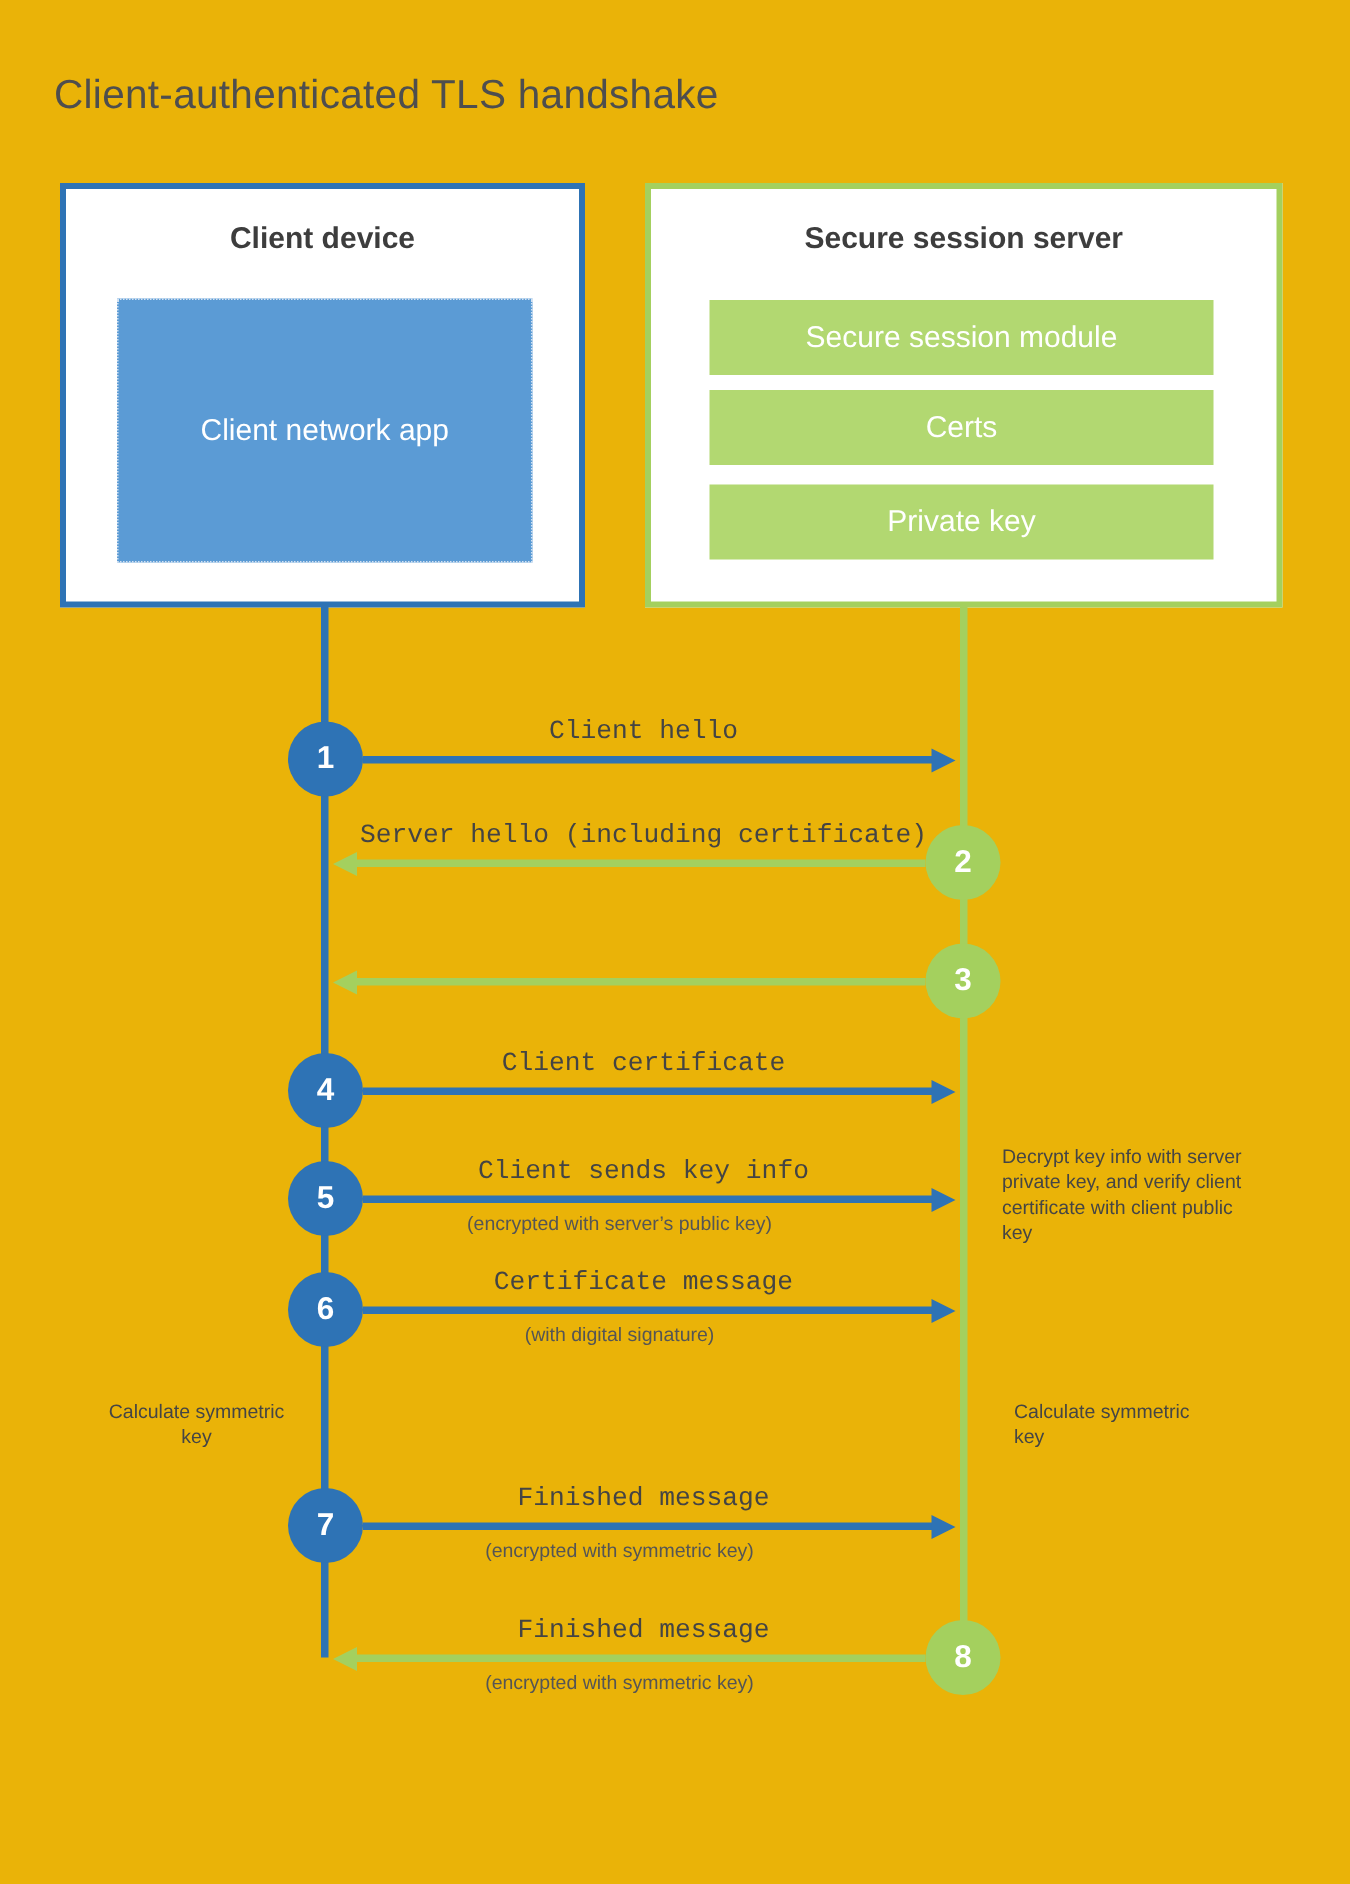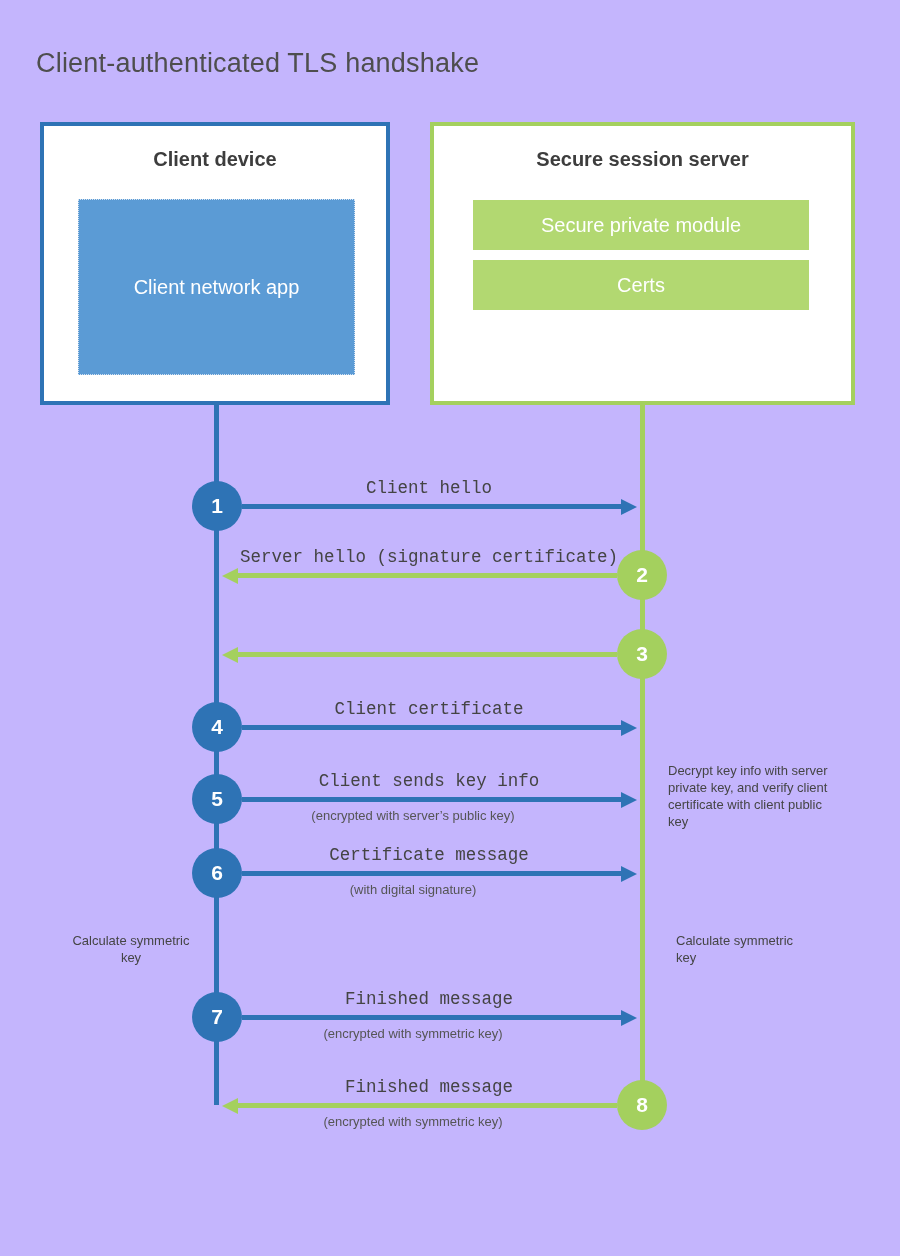--- a/index.html
+++ b/index.html
@@ -4,7 +4,7 @@
 <style>
   html,body { margin:0; padding:0; background:#ffffff; }
   body { font-family:"Liberation Sans","DejaVu Sans",sans-serif; }
-  .canvas { position:relative; width:900px; height:1256px; background:#c4b5fd; overflow:hidden; }
+  .canvas { position:relative; width:900px; height:1256px; background:#eab308; overflow:hidden; }
 
   .page-title { position:absolute; left:36px; top:30px; font-size:27px; font-weight:400;
                 color:#4e4e4e; letter-spacing:0.2px; }

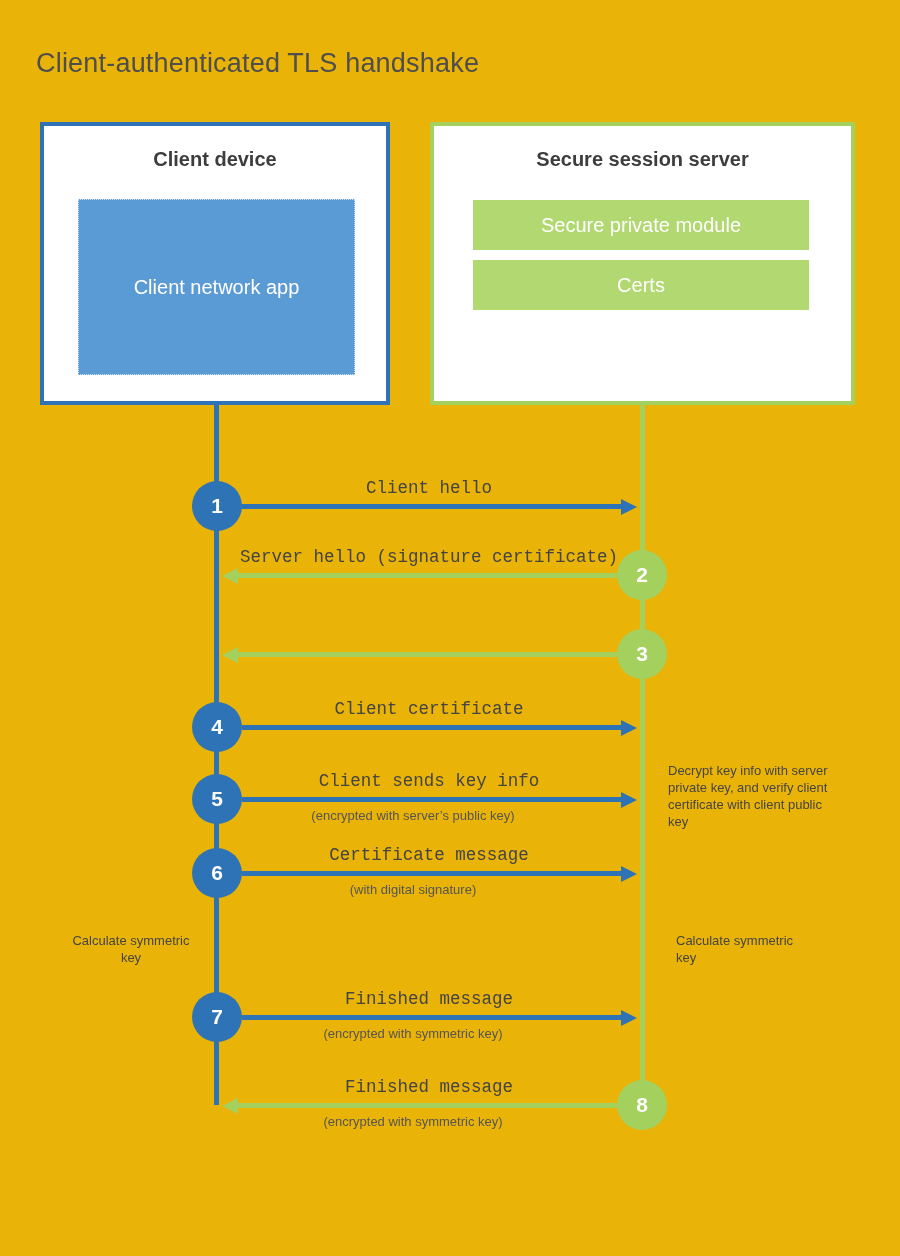--- a/index.html
+++ b/index.html
@@ -80,7 +80,7 @@
 
   <div class="entity server">
     <h2 class="entity-title">Secure session server</h2>
-    <div class="bar b1">Secure private module</div>
+    <div class="bar b1">Secure session module</div>
     <div class="bar b2">Certs</div>
   </div>
 

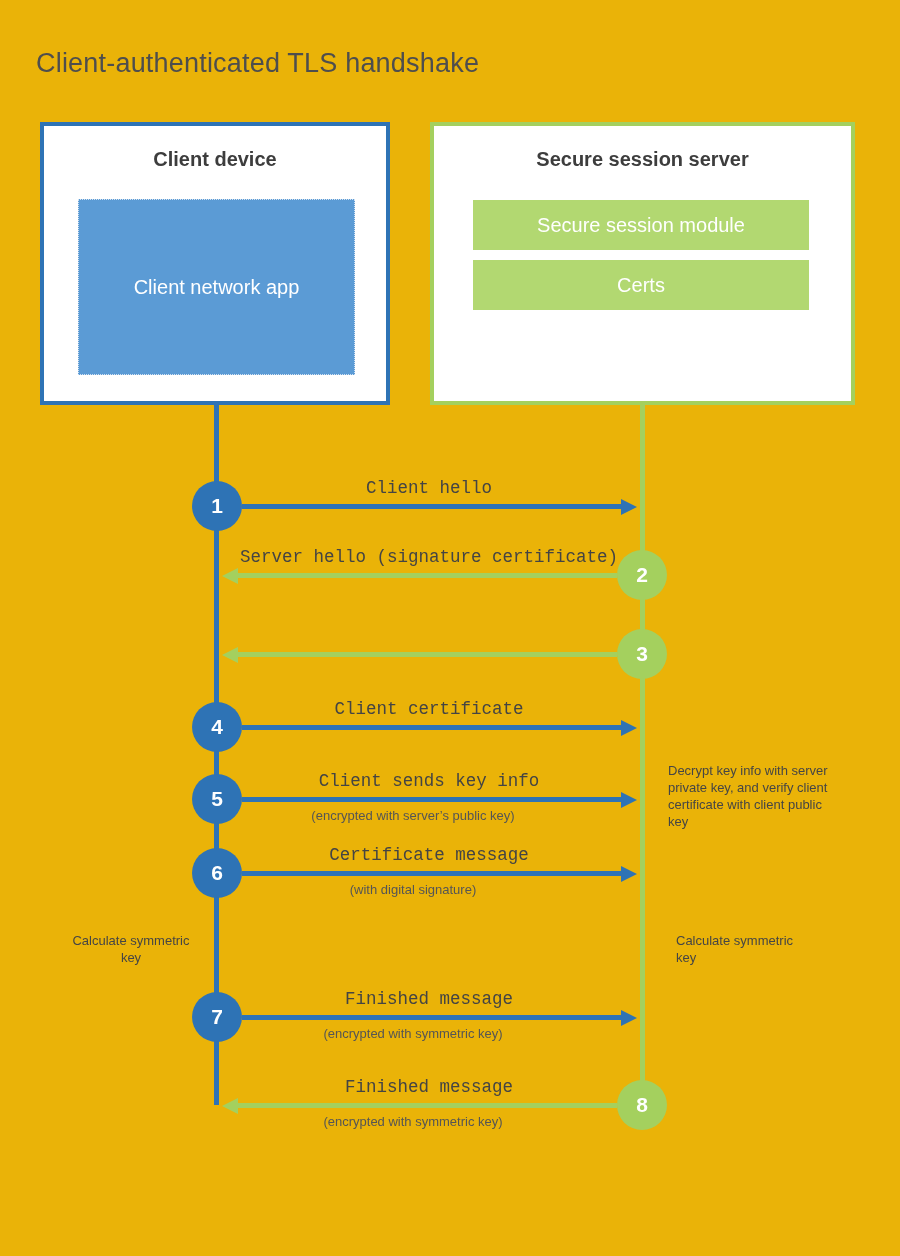--- a/index.html
+++ b/index.html
@@ -82,6 +82,7 @@
     <h2 class="entity-title">Secure session server</h2>
     <div class="bar b1">Secure session module</div>
     <div class="bar b2">Certs</div>
+    <div class="bar b3">Private key</div>
   </div>
 
   <div class="lifeline blue"></div>

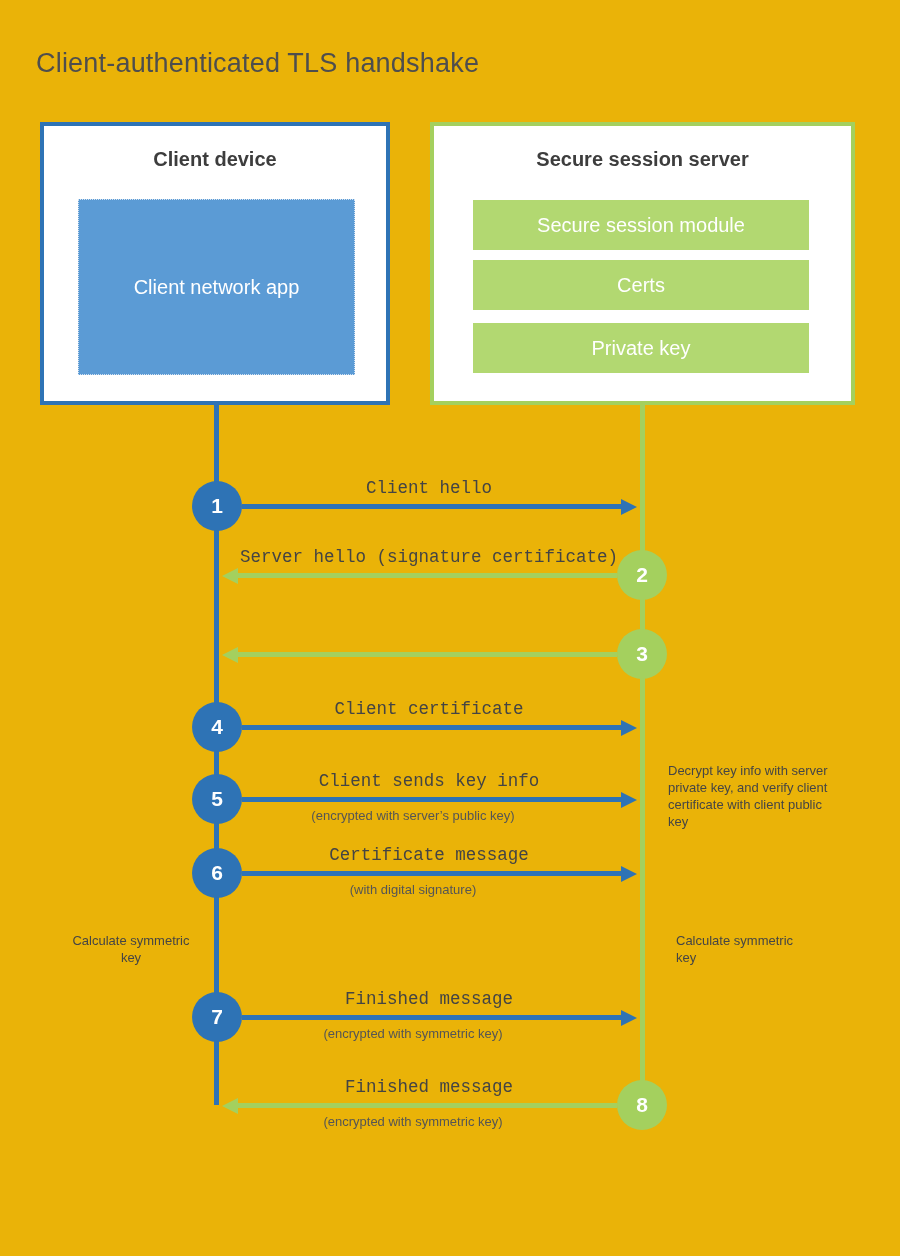--- a/index.html
+++ b/index.html
@@ -92,7 +92,7 @@
   <div class="line blue right l1"></div>
   <div class="badge blue c1">1</div>
 
-  <div class="msg-label t2">Server hello (signature certificate)</div>
+  <div class="msg-label t2">Server hello (including certificate)</div>
   <div class="line green left l2"></div>
   <div class="badge green c2">2</div>
 

